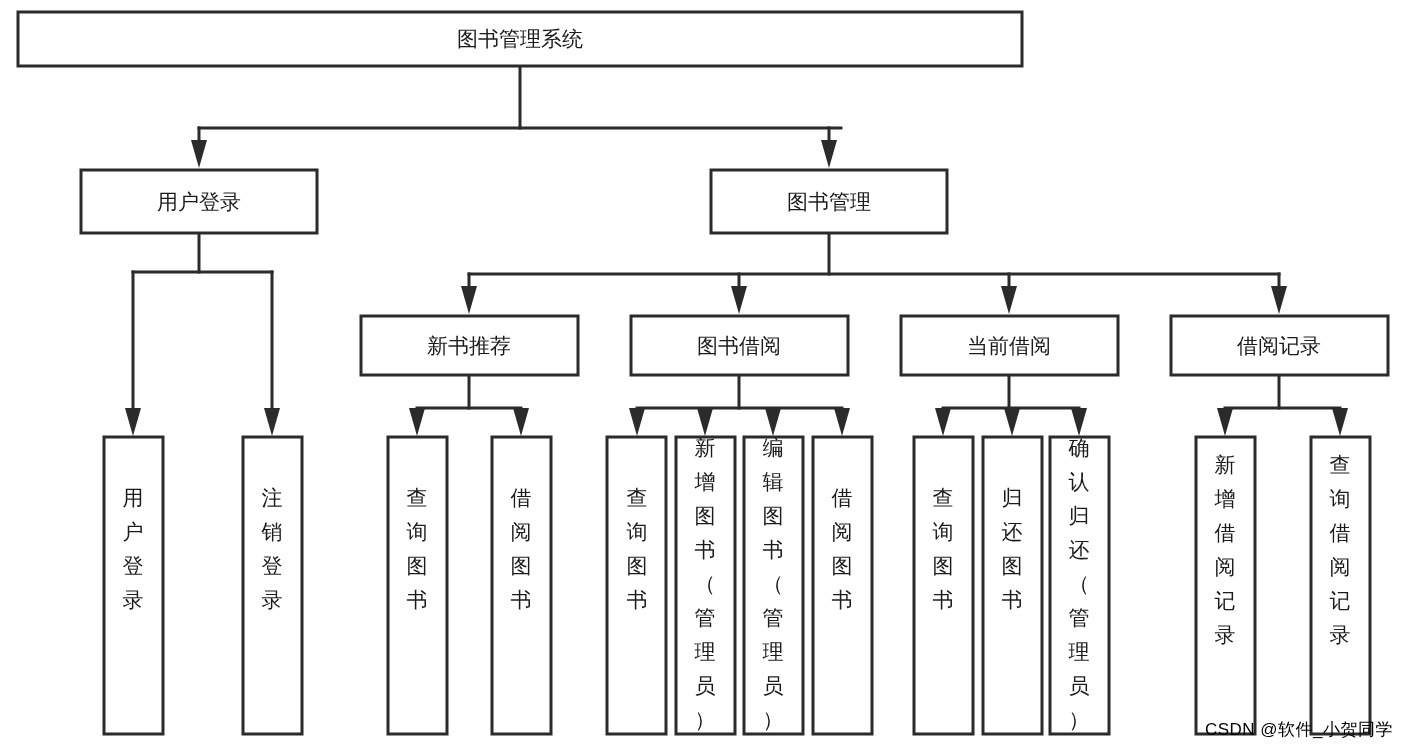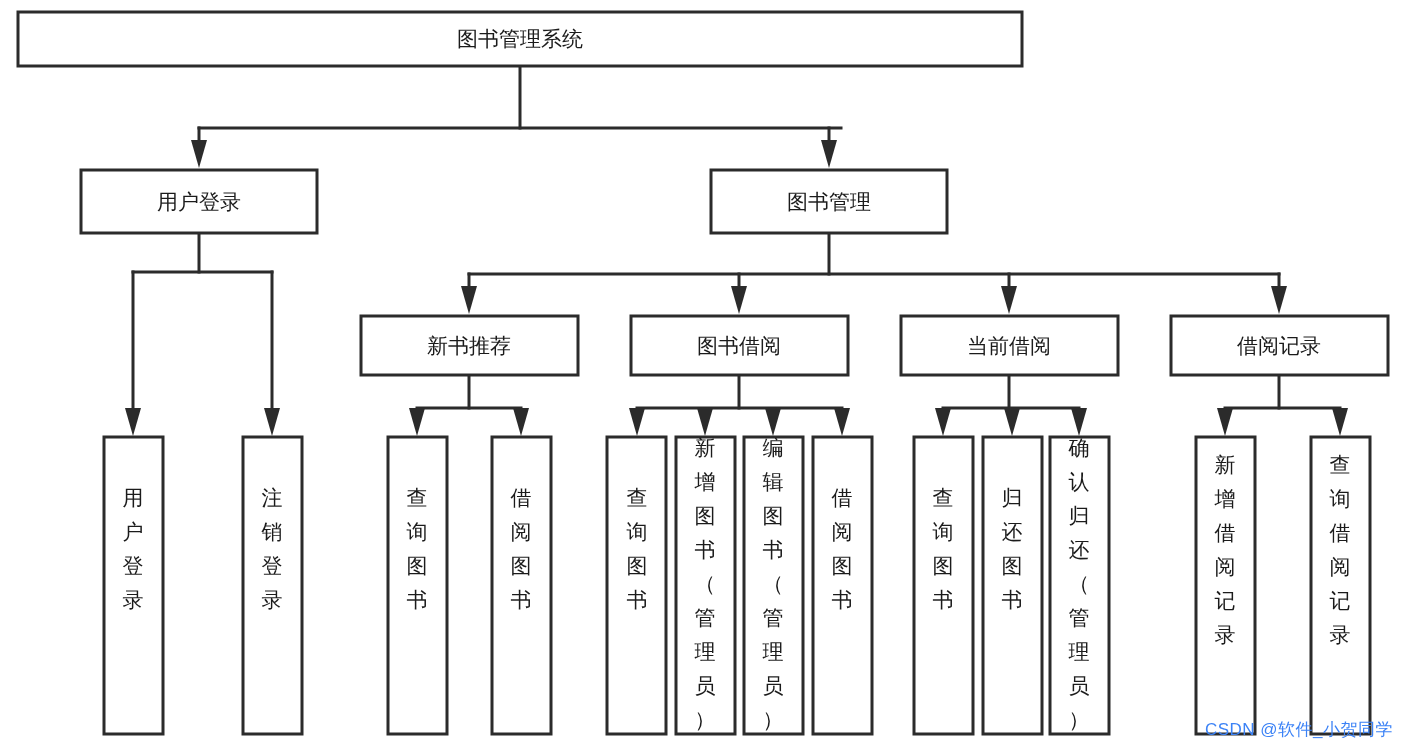--- a/index.html
+++ b/index.html
@@ -60,7 +60,7 @@
     bottom: 6px;
     font-family: "Liberation Sans", "DejaVu Sans", sans-serif;
     font-size: 17px;
-    color: #3b82f6;
+    color: #000000;
     letter-spacing: 0.5px;
     white-space: nowrap;
     user-select: none;

